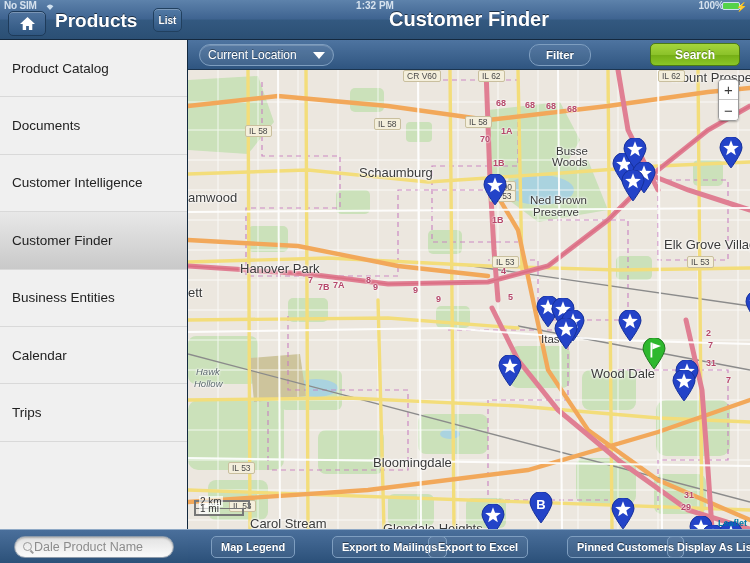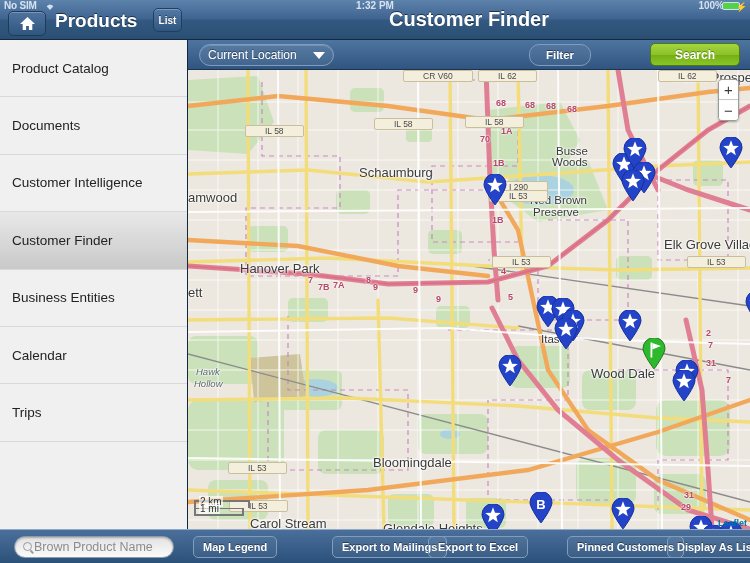--- a/index.html
+++ b/index.html
@@ -154,7 +154,7 @@
   .maplabel.sm  { font-size:9.5px; color:#5d6a6f; font-style:italic; }
   .shield { position:absolute; z-index:6; font-size:8.5px; color:#4a4a4a;
             background:#f4efdc; border:1px solid #c9bf9e; border-radius:2px;
-            padding:0px 19px; white-space:nowrap; }
+            padding:0px 3px; white-space:nowrap; }
   .rdnum { position:absolute; z-index:6; font-size:9px; color:#b5476a; font-weight:bold;
            text-shadow:0 0 2px #fff,0 0 2px #fff; }
 

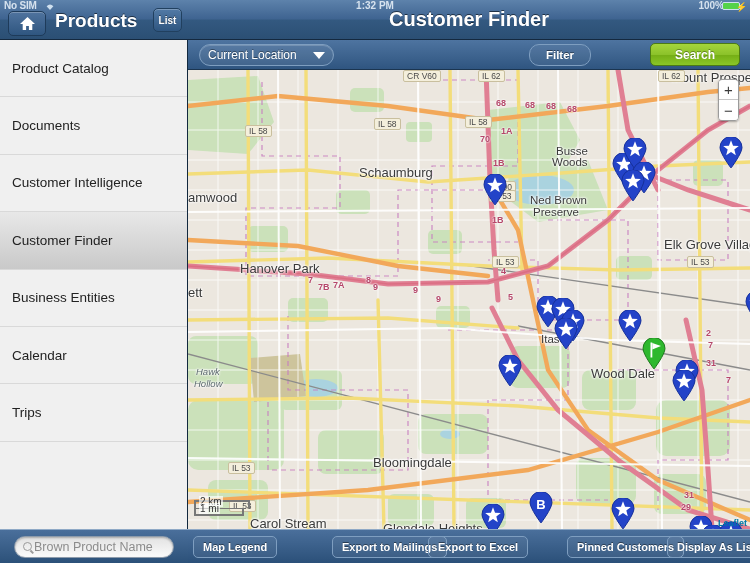--- a/index.html
+++ b/index.html
@@ -229,7 +229,7 @@
   <div class="search-bar">
     <div class="search-field">
       <span class="mag"></span>
-      <span>Brown Product Name</span>
+      <span>Dale Product Name</span>
     </div>
   </div>
 

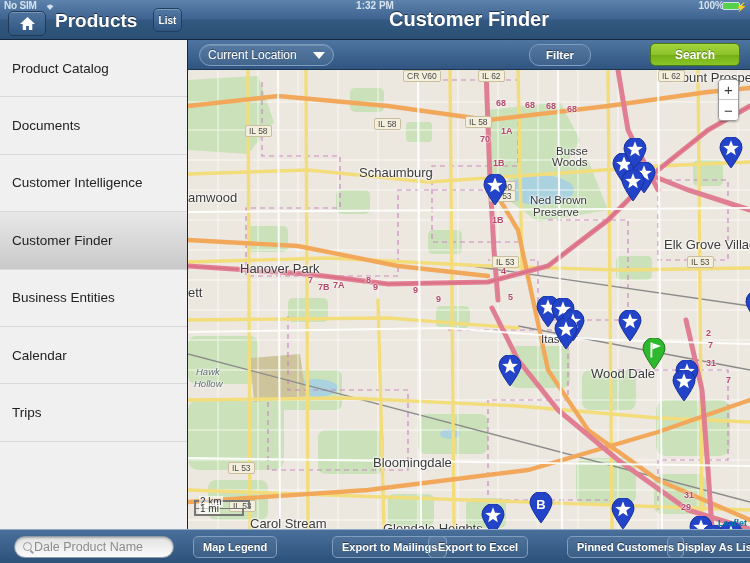--- a/index.html
+++ b/index.html
@@ -560,7 +560,7 @@
   </div>
 
   <div class="bottombar" id="bottom-toolbar">
-      <div class="bb-btn" style="left: 5px;">Map Legend</div>
+      <div class="bb-btn" style="left: 23px;">Map Legend</div>
       <div class="bb-btn" style="left: 144px;">Export to Mailings</div>
       <div class="bb-btn" style="left: 240px;">Export to Excel</div>
       <div class="bb-btn" style="left: 379px;">Pinned Customers</div>

